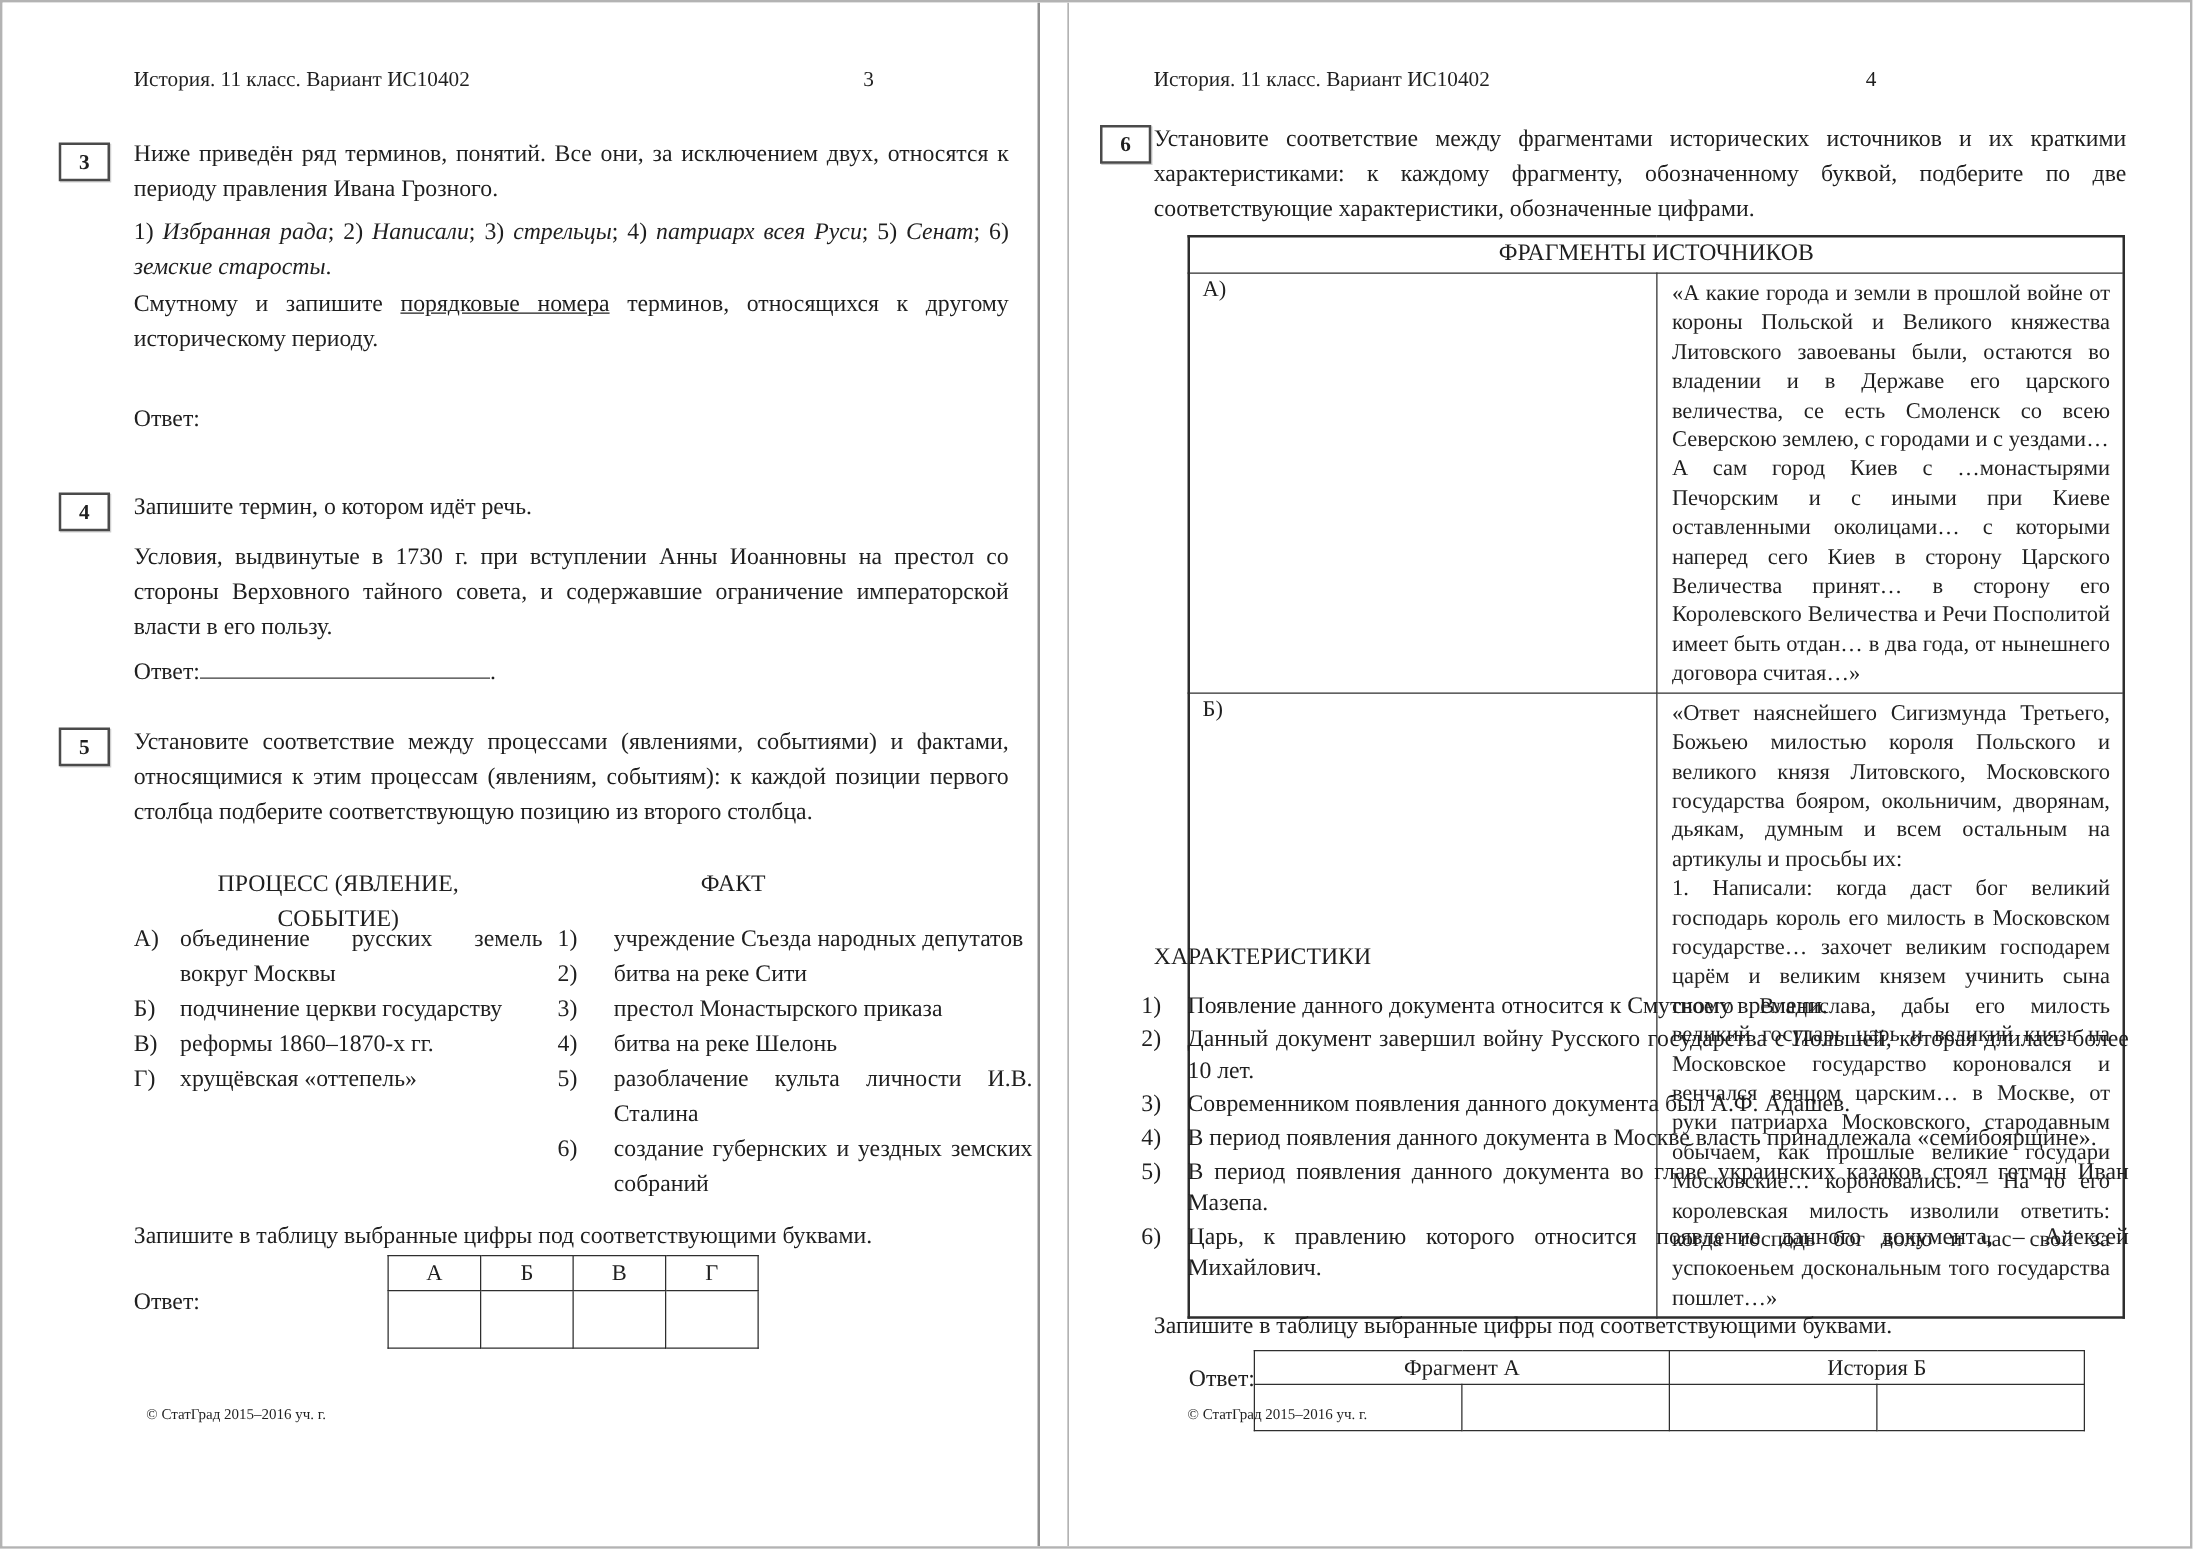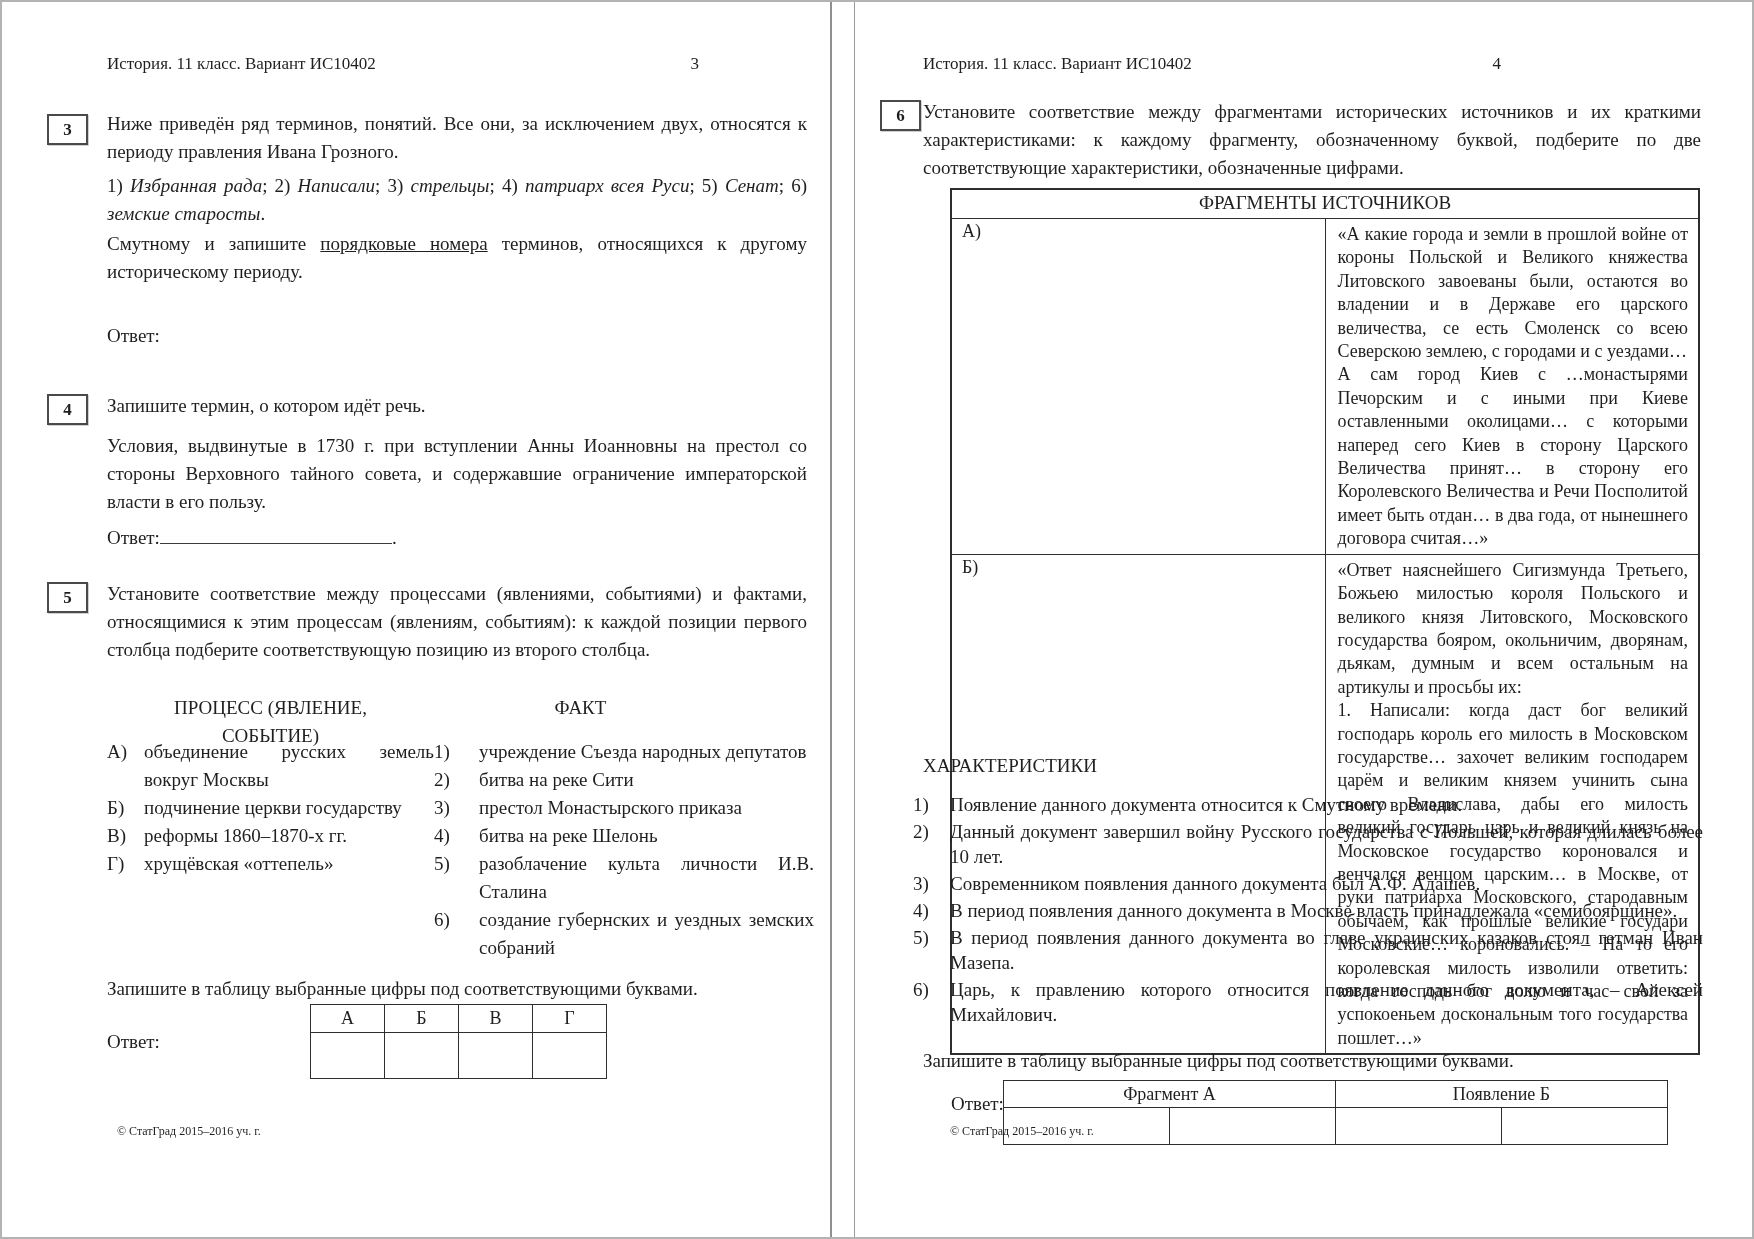--- a/index.html
+++ b/index.html
@@ -9,7 +9,7 @@
   .page{position:absolute;top:0;height:1235px;background:#fff;}
   .page-left{left:0;width:828px;border-right:2px solid #8f8f8f;}
   .page-right{left:852px;width:900px;border-left:1px solid #9a9a9a;}
-  .abs{position:absolute;}
+  .abs{position:absolute;gap:12px;}
   .hdr{display:flex;justify-content:space-between;font-size:17px;}
   .par{margin:0;text-align:justify;font-size:19px;line-height:28px;}
   .plain{margin:0;font-size:19px;line-height:28px;}

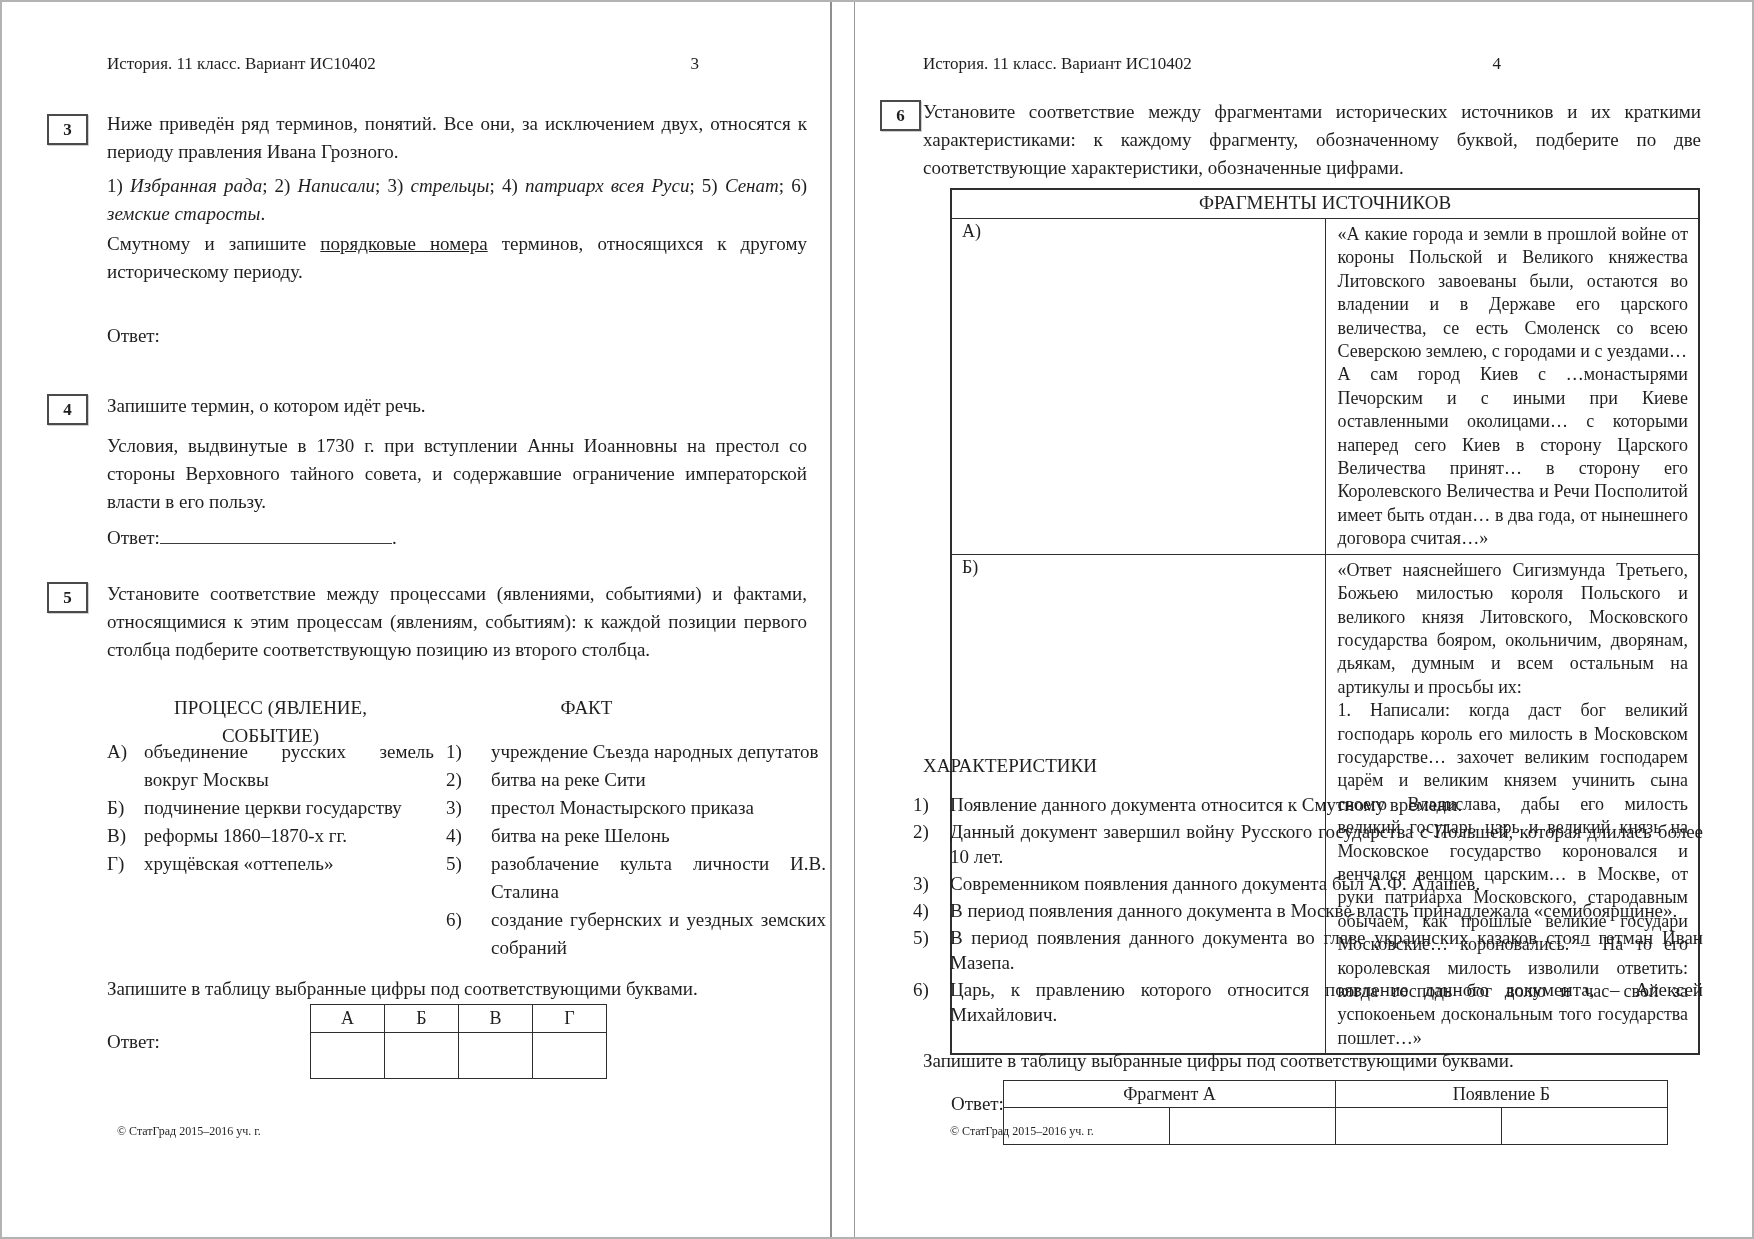--- a/index.html
+++ b/index.html
@@ -219,7 +219,7 @@
       <tbody>
         <tr>
           <td colspan="2" style="height:24px;">Фрагмент А</td>
-          <td colspan="2">Появление Б</td>
+          <td colspan="2">История Б</td>
         </tr>
         <tr>
           <td style="width:25%;height:34px;"></td>

